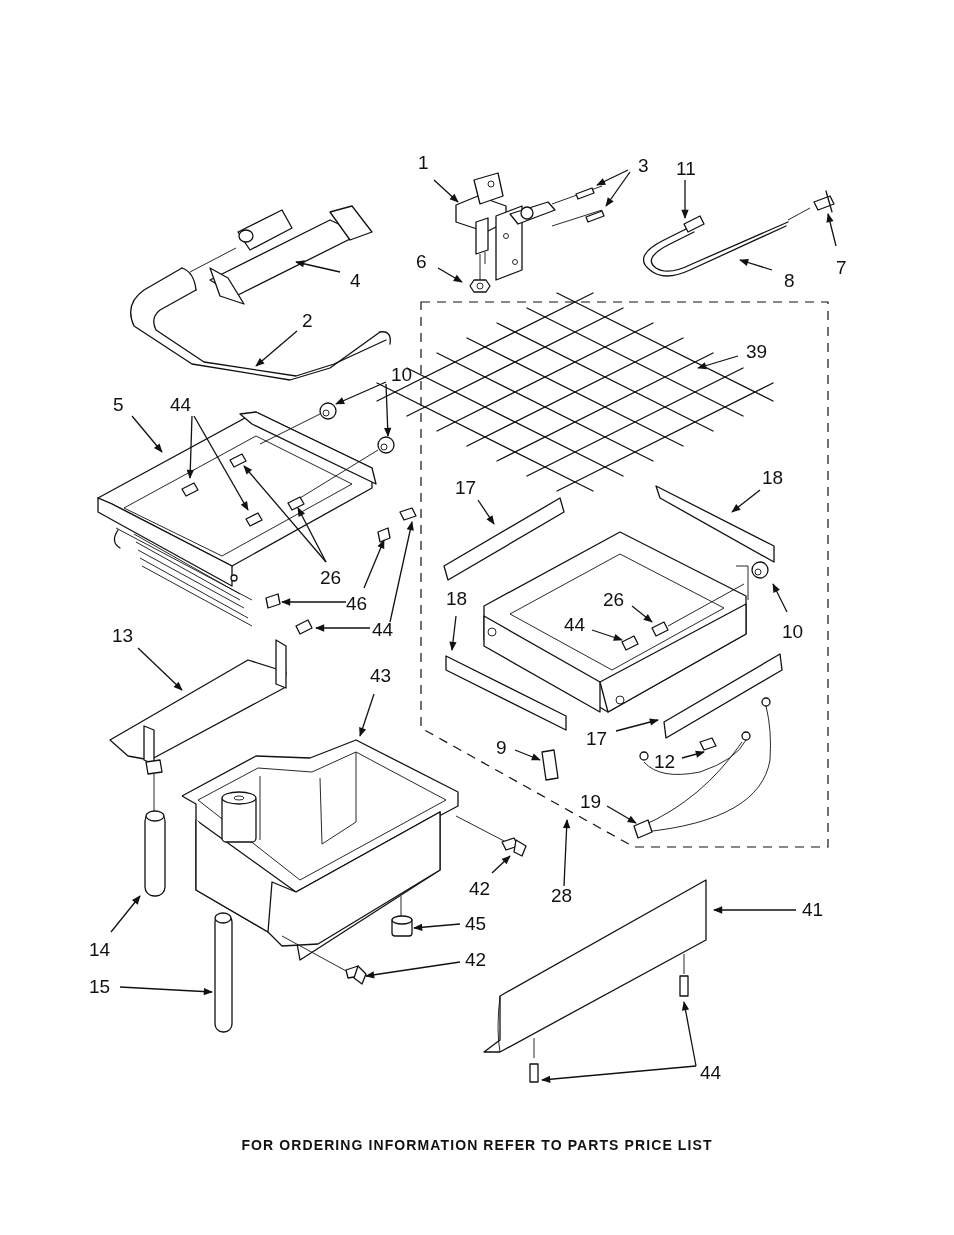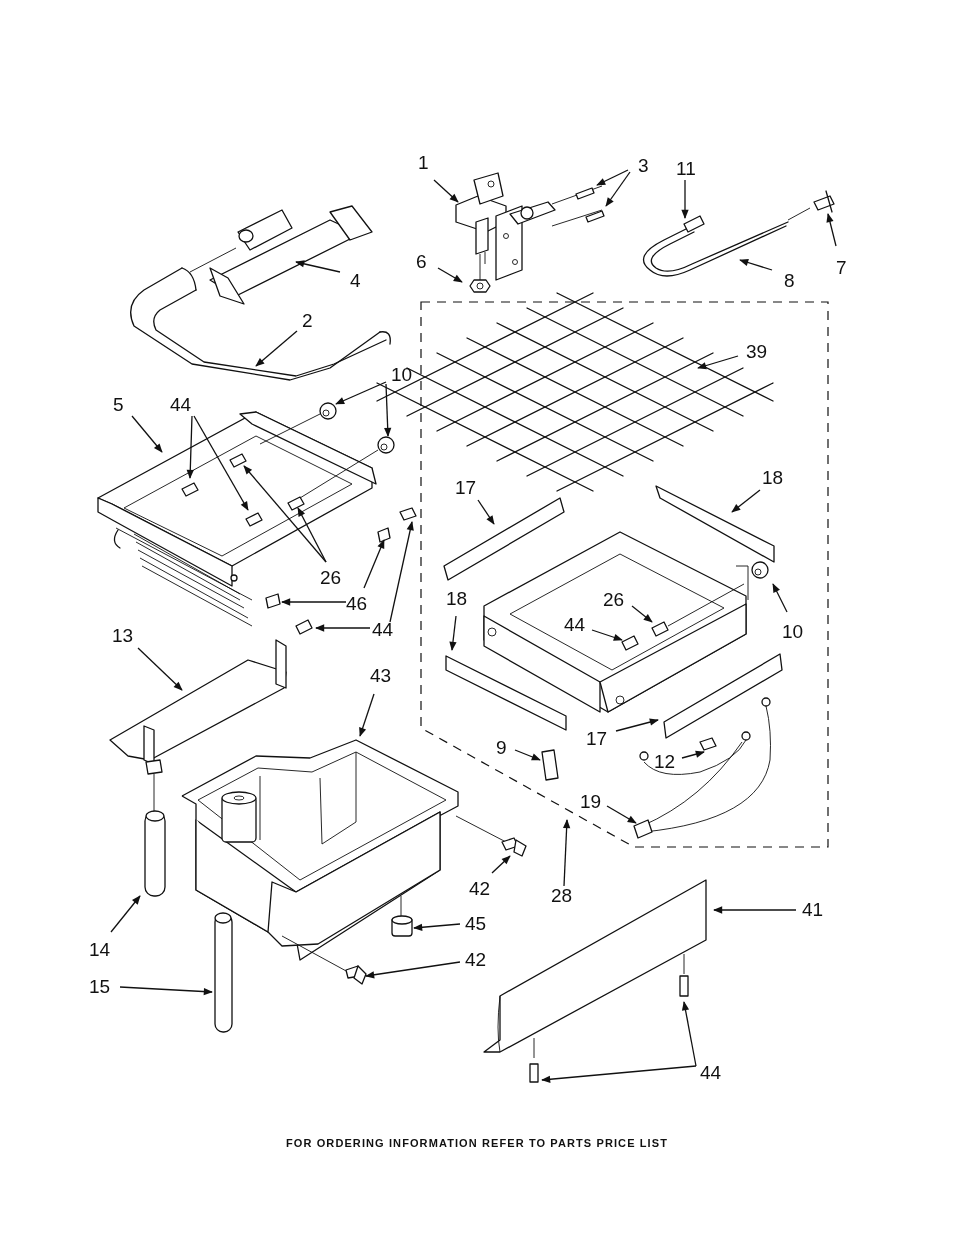--- a/index.html
+++ b/index.html
@@ -13,7 +13,7 @@
   .arrow { stroke: #111; stroke-width: 1.3; fill: none; }
   .callout { font-family: "Liberation Sans", sans-serif; font-size: 19px; fill: #111; }
   #footer { position: absolute; left: 0; width: 954px; top: 1137px; text-align: center;
-            font-family: "Liberation Sans", sans-serif; font-weight: bold; font-size: 11px;
+            font-family: "Liberation Sans", sans-serif; font-weight: bold; font-size: 14px;
             letter-spacing: 1.1px; color: #111; }
 </style>
 </head>

